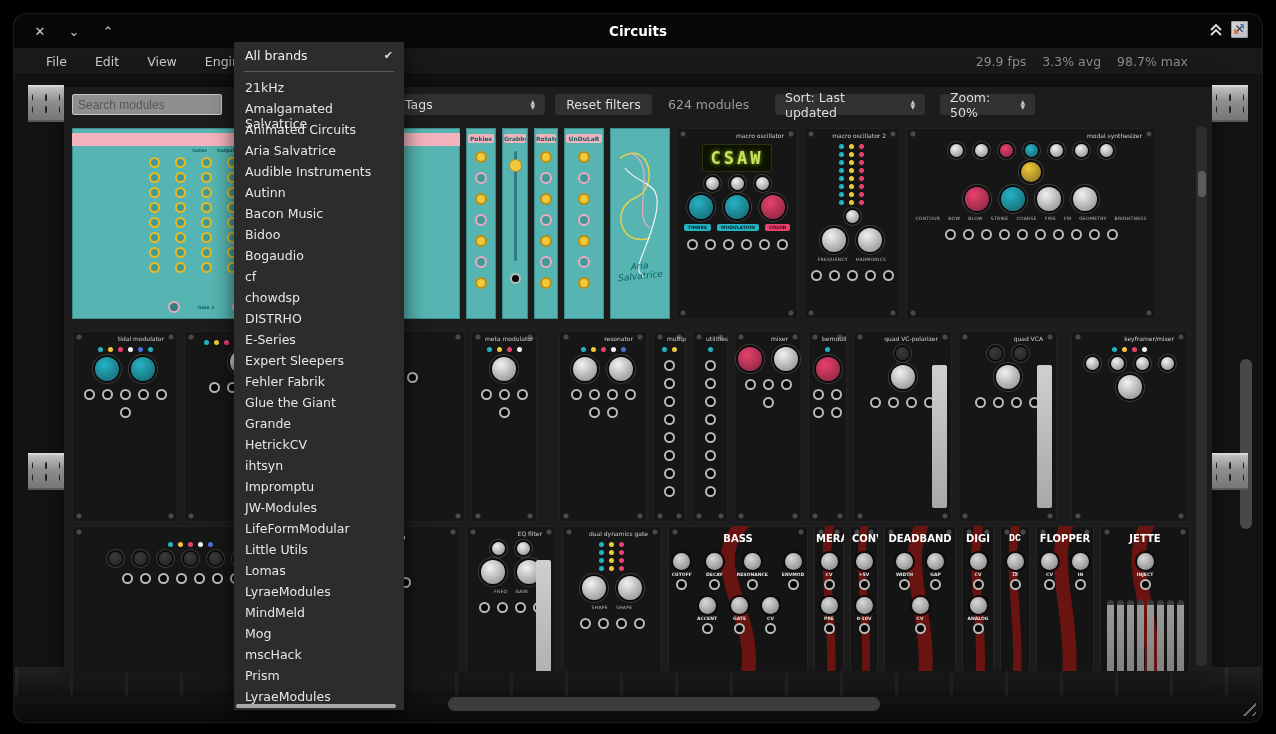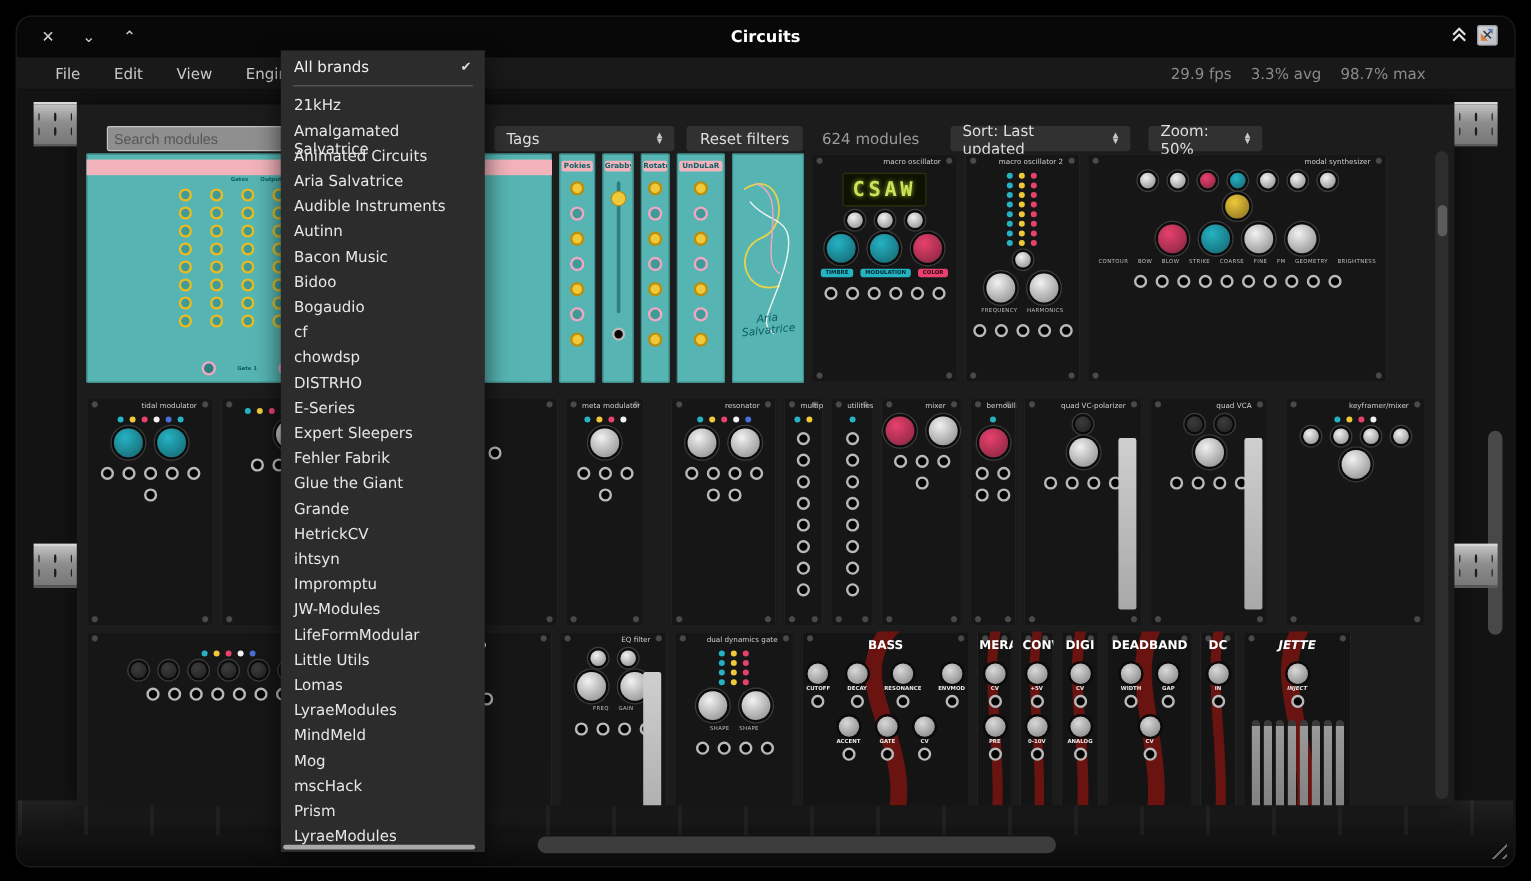--- a/index.html
+++ b/index.html
@@ -44,7 +44,7 @@
 
   
   #browser { position:absolute; left:50px; top:12px; width:1148px; height:584px; background:#1c1c1c; overflow:hidden; box-shadow:0 0 18px rgba(0,0,0,.6); }
-  #toolbar { position:absolute; left:17px; top:0; width:100%; height:36px;margin-top:11px; }
+  #toolbar { position:absolute; left:0; top:0; width:100%; height:36px; }
   #search-input { position:absolute; left:8px; top:7px; width:150px; height:21px; background:#8f8f8f; border:1px solid #c4c4c4; border-radius:2px; font-size:12px; color:#333; padding:0 5px; outline:none; }
   #search-input::placeholder { color:#565656; }
   .tb-btn { position:absolute; top:7px; height:21px; background:#313131; border-radius:3px; color:#dedede; font-size:12.5px; display:flex; align-items:center; padding:0 10px; gap:10px; }

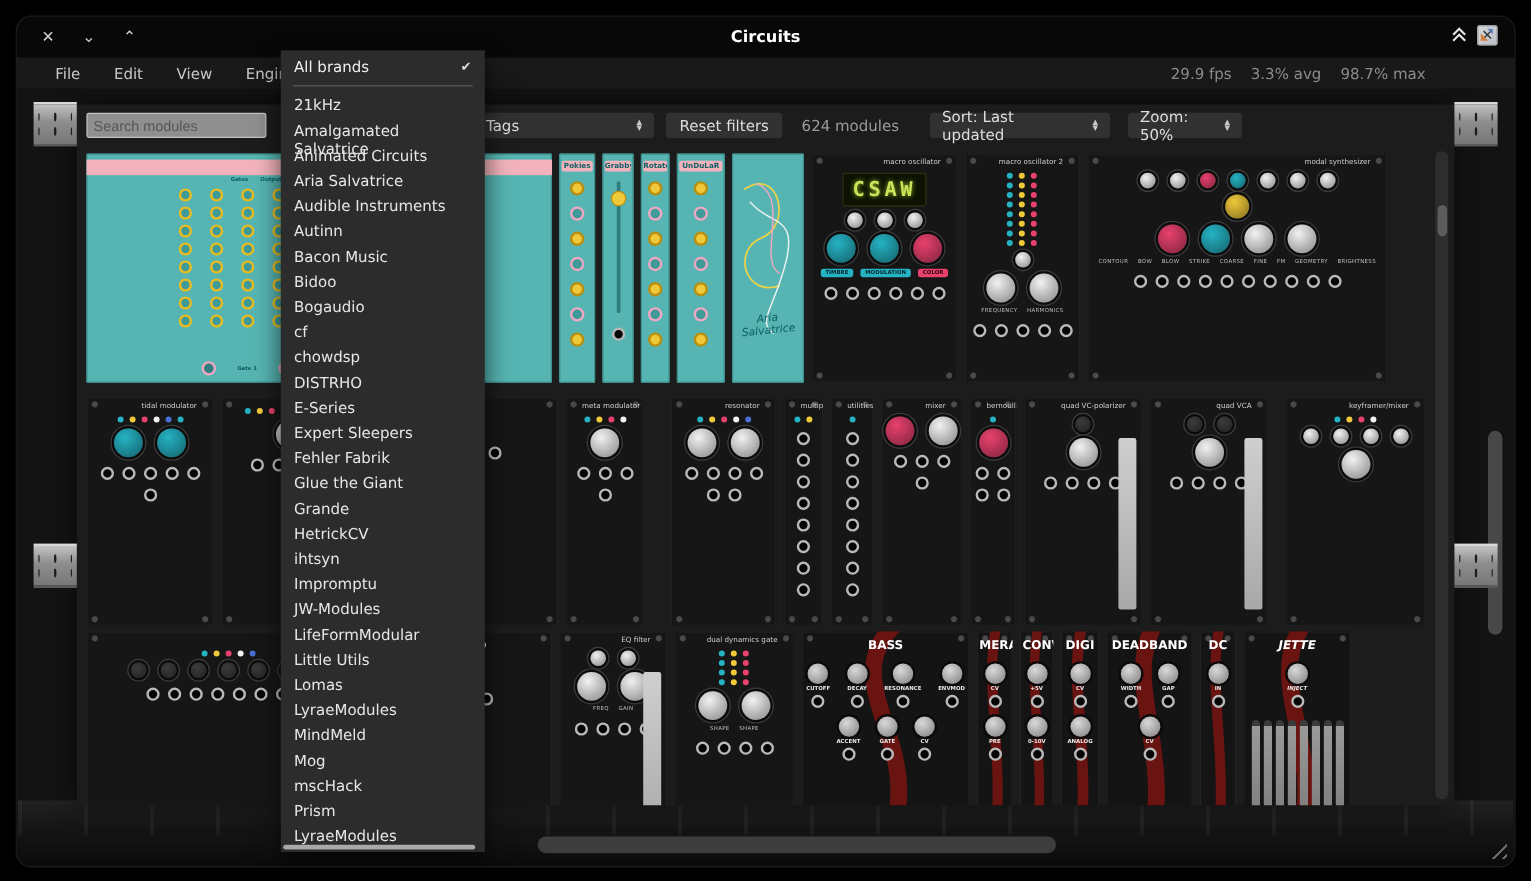--- a/index.html
+++ b/index.html
@@ -881,6 +881,29 @@
               </div>
             </div>
           </div>
+          <div class="module m-autinn" style="width: 72px;">
+            <svg class="vein" viewBox="0 0 72 191" preserveAspectRatio="none">
+              <path d="M 39.6 -5 C 10.799999999999999 50, 64.8 110, 28.8 200" stroke="#6e1410" stroke-width="14" fill="none" opacity="0.95"></path>
+            </svg>
+            <div class="m-title">DEADBAND</div>
+            <div class="aut-body">
+              <div class="aut-cell">
+                <div class="aut-knob"></div>
+                <div class="aut-label">WIDTH</div>
+                <div class="jack"></div>
+              </div>
+              <div class="aut-cell">
+                <div class="aut-knob"></div>
+                <div class="aut-label">GAP</div>
+                <div class="jack"></div>
+              </div>
+              <div class="aut-cell">
+                <div class="aut-knob"></div>
+                <div class="aut-label">CV</div>
+                <div class="jack"></div>
+              </div>
+            </div>
+          </div>
           <div class="module m-autinn" style="width: 32px;">
             <svg class="vein" viewBox="0 0 32 191" preserveAspectRatio="none">
               <path d="M 17.6 -5 C 4.8 50, 28.8 110, 12.8 200" stroke="#6e1410" stroke-width="8.96" fill="none" opacity="0.95"></path>
@@ -895,29 +918,6 @@
               <div class="aut-cell">
                 <div class="aut-knob"></div>
                 <div class="aut-label">ANALOG</div>
-                <div class="jack"></div>
-              </div>
-            </div>
-          </div>
-          <div class="module m-autinn" style="width: 72px;">
-            <svg class="vein" viewBox="0 0 72 191" preserveAspectRatio="none">
-              <path d="M 39.6 -5 C 10.799999999999999 50, 64.8 110, 28.8 200" stroke="#6e1410" stroke-width="14" fill="none" opacity="0.95"></path>
-            </svg>
-            <div class="m-title">DEADBAND</div>
-            <div class="aut-body">
-              <div class="aut-cell">
-                <div class="aut-knob"></div>
-                <div class="aut-label">WIDTH</div>
-                <div class="jack"></div>
-              </div>
-              <div class="aut-cell">
-                <div class="aut-knob"></div>
-                <div class="aut-label">GAP</div>
-                <div class="jack"></div>
-              </div>
-              <div class="aut-cell">
-                <div class="aut-knob"></div>
-                <div class="aut-label">CV</div>
                 <div class="jack"></div>
               </div>
             </div>

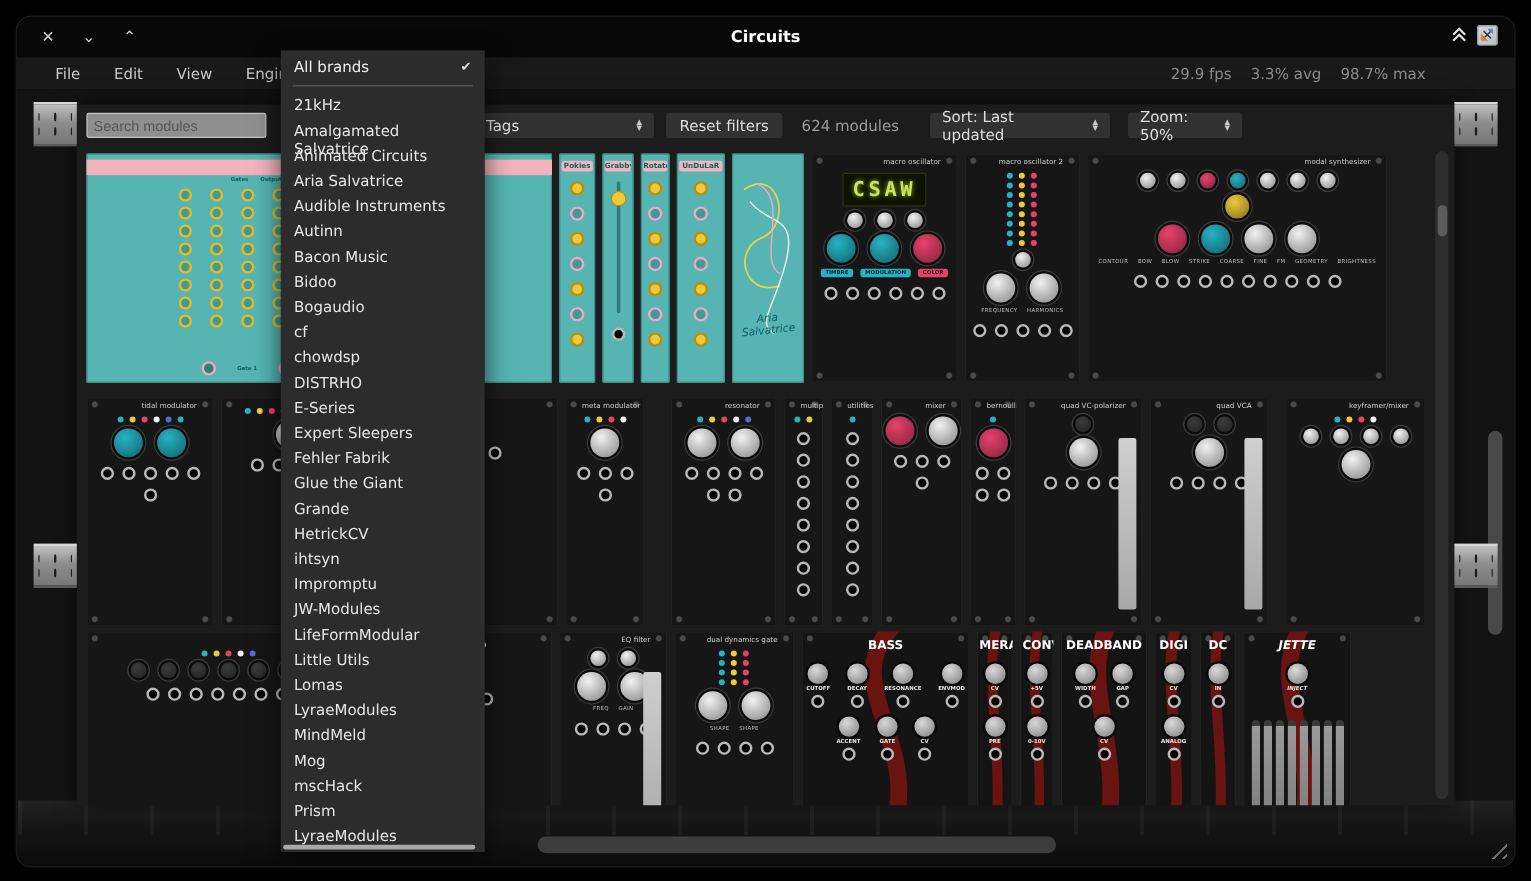--- a/index.html
+++ b/index.html
@@ -922,7 +922,7 @@
               </div>
             </div>
           </div>
-          <div class="module m-autinn" style="width: 30px;">
+          <div class="module m-autinn" style="width: 30px; font-family: Liberation Mono, monospace;">
             <svg class="vein" viewBox="0 0 30 191" preserveAspectRatio="none">
               <path d="M 16.5 -5 C 4.5 50, 27 110, 12 200" stroke="#6e1410" stroke-width="8.4" fill="none" opacity="0.95"></path>
             </svg>

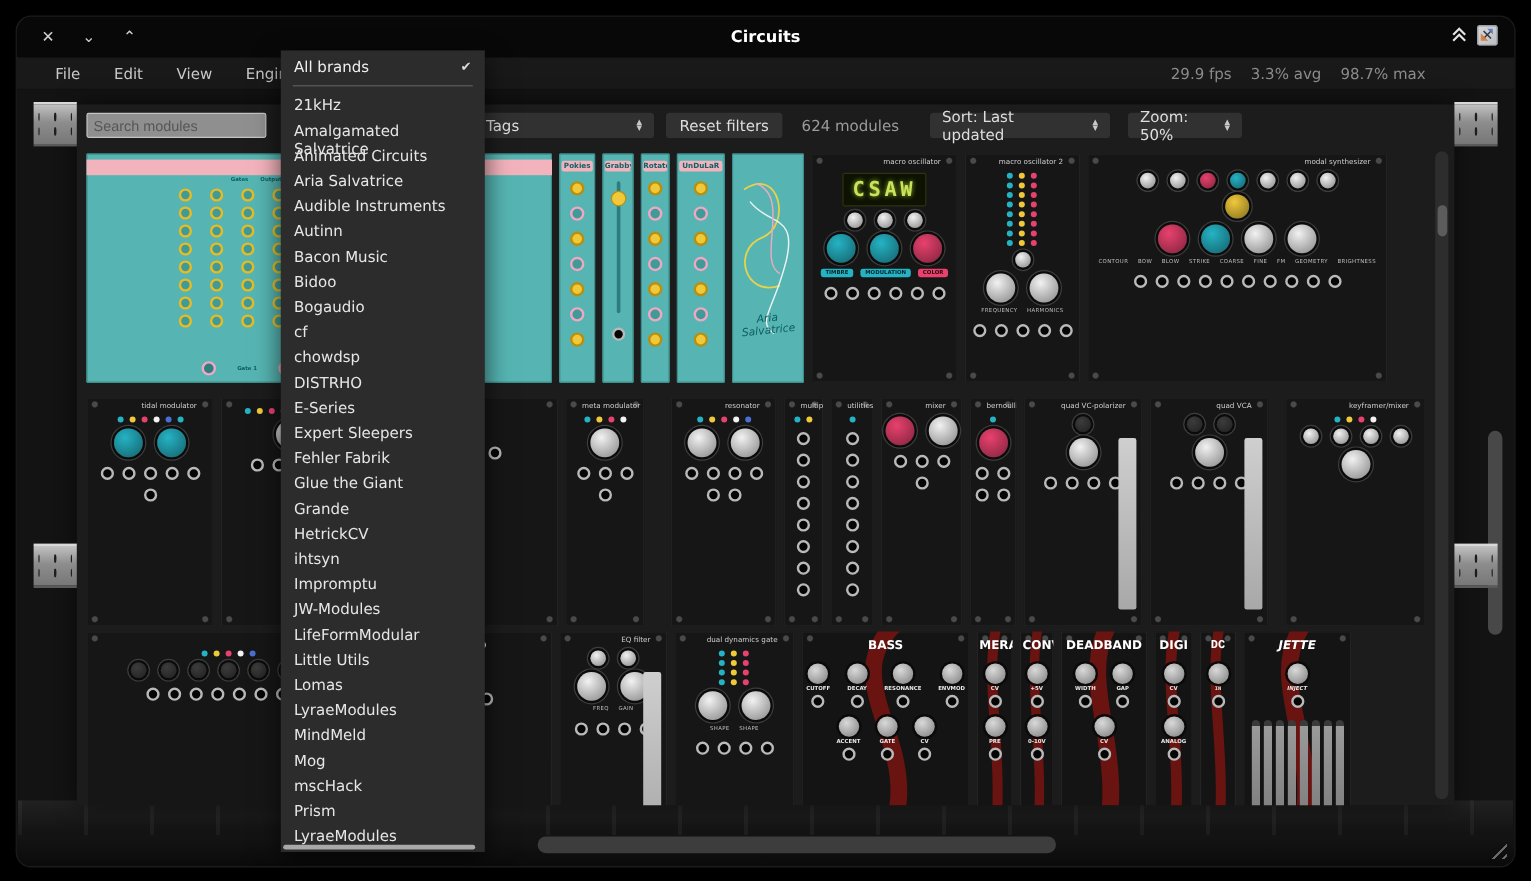--- a/index.html
+++ b/index.html
@@ -928,6 +928,24 @@
             </svg>
             <div class="m-title">DC</div>
             <div class="aut-body">
+              <div class="aut-cell">
+                <div class="aut-knob"></div>
+                <div class="aut-label">IN</div>
+                <div class="jack"></div>
+              </div>
+            </div>
+          </div>
+          <div class="module m-autinn" style="width: 58px;">
+            <svg class="vein" viewBox="0 0 58 191" preserveAspectRatio="none">
+              <path d="M 31.900000000000002 -5 C 8.7 50, 52.2 110, 23.200000000000003 200" stroke="#6e1410" stroke-width="14" fill="none" opacity="0.95"></path>
+            </svg>
+            <div class="m-title">FLOPPER</div>
+            <div class="aut-body">
+              <div class="aut-cell">
+                <div class="aut-knob"></div>
+                <div class="aut-label">CV</div>
+                <div class="jack"></div>
+              </div>
               <div class="aut-cell">
                 <div class="aut-knob"></div>
                 <div class="aut-label">IN</div>

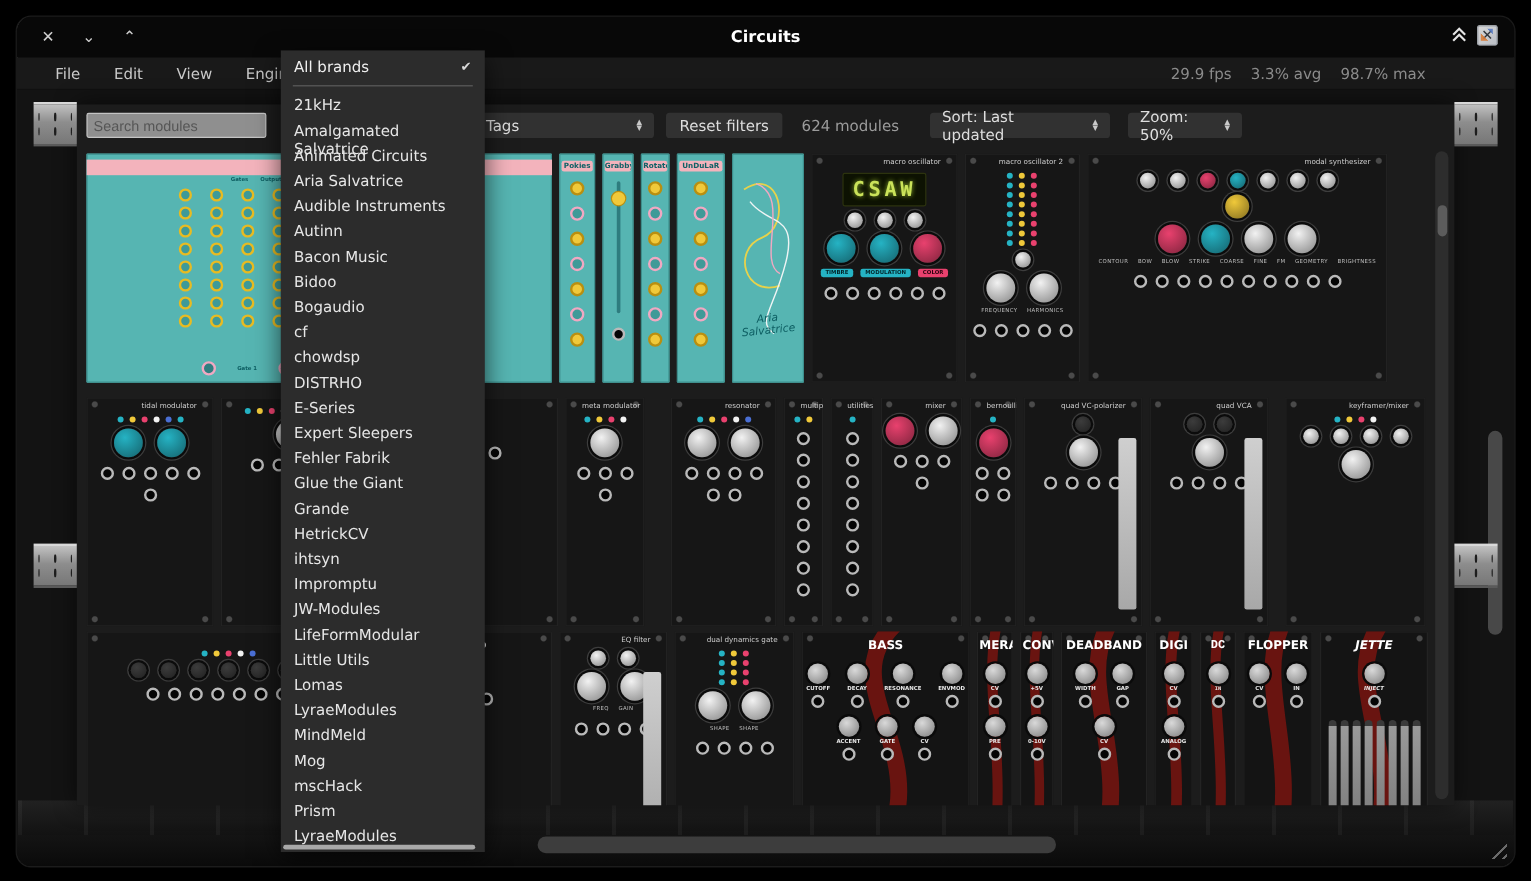--- a/index.html
+++ b/index.html
@@ -953,7 +953,7 @@
               </div>
             </div>
           </div>
-          <div class="module m-autinn" style="width: 90px; font-style: italic;">
+          <div class="module m-autinn" style="width: 90px;">
             <svg class="vein" viewBox="0 0 90 191" preserveAspectRatio="none">
               <path d="M 49.50000000000001 -5 C 13.5 50, 81 110, 36 200" stroke="#6e1410" stroke-width="14" fill="none" opacity="0.95"></path>
             </svg>

